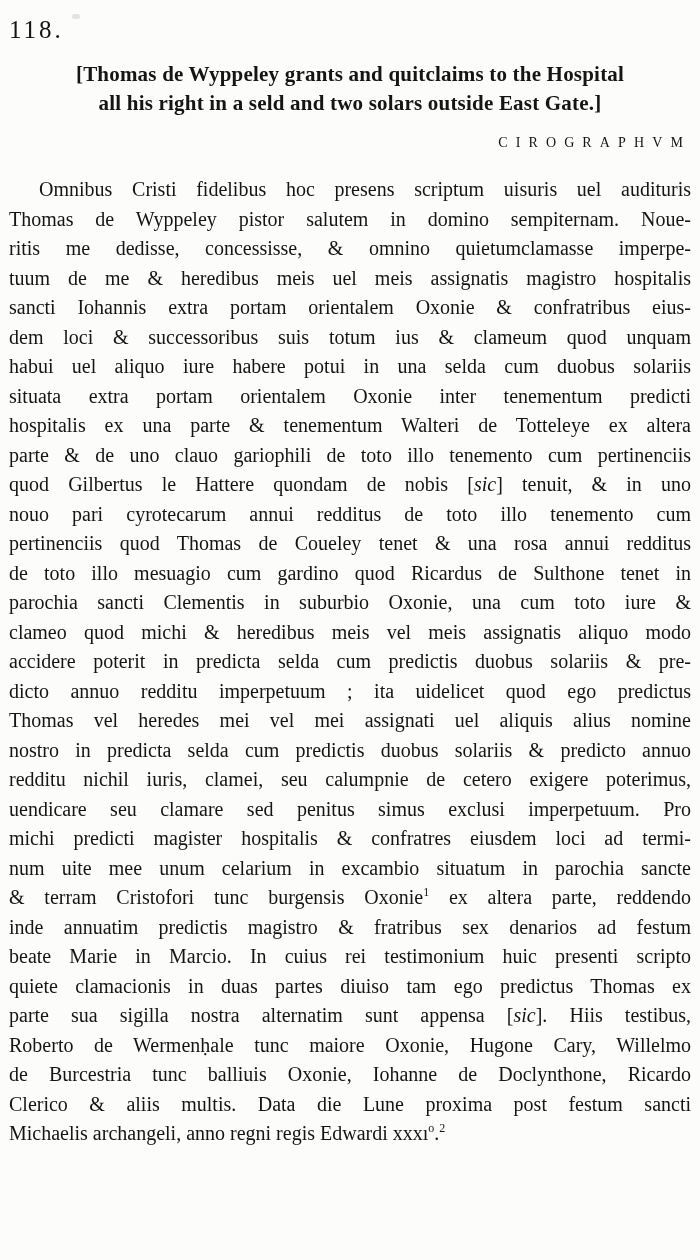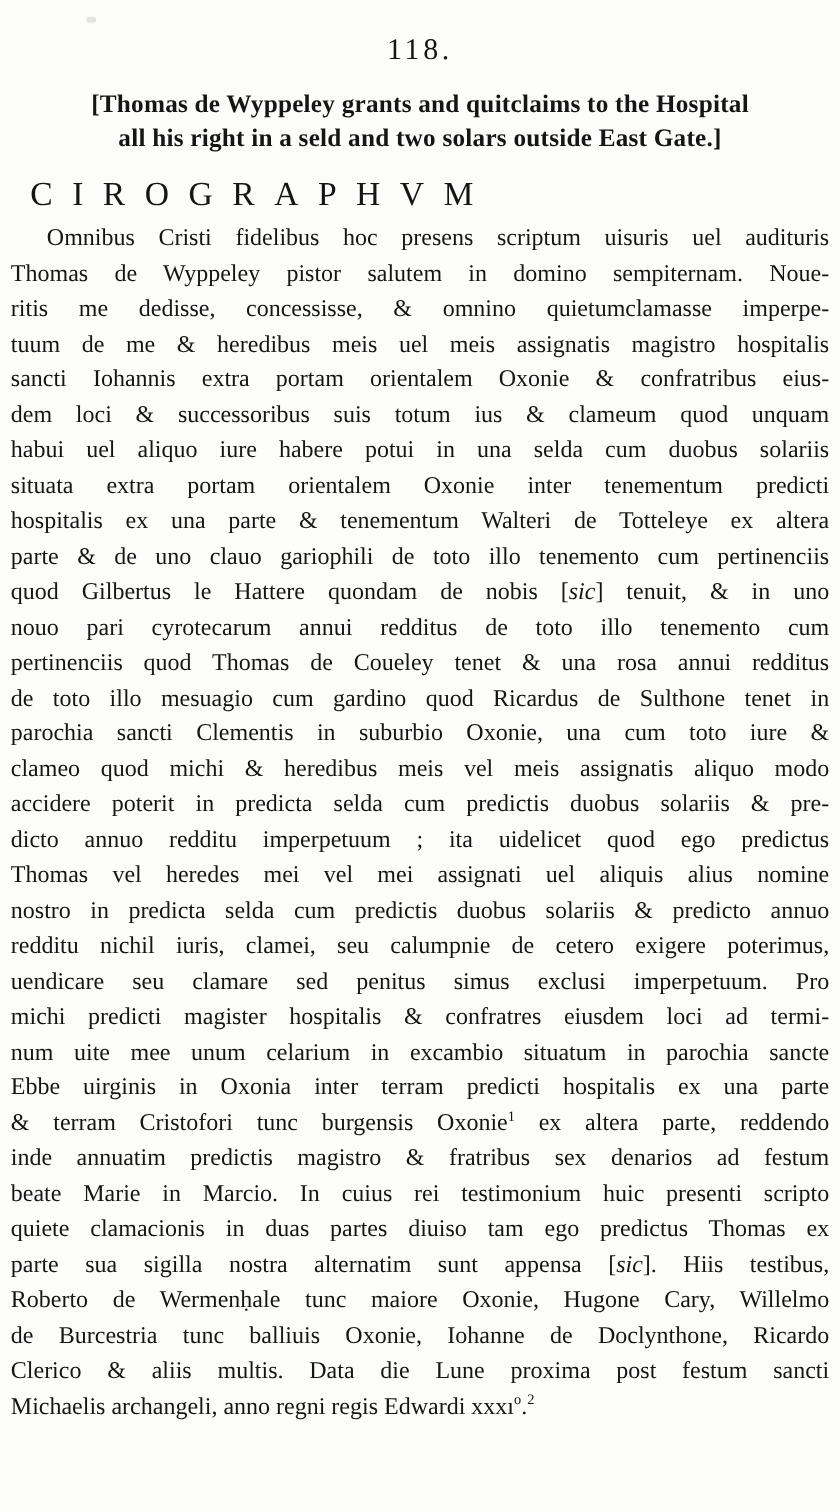--- a/index.html
+++ b/index.html
@@ -28,10 +28,10 @@
     border-radius: 2px;
   }
   .page-number {
-    text-align: center;
+    text-align: left;
     font-size: 25px;
     letter-spacing: 3px;
-    margin-top: 20px;
+    margin-top: 8px;
   }
   .editorial-heading {
     margin-top: 16px;

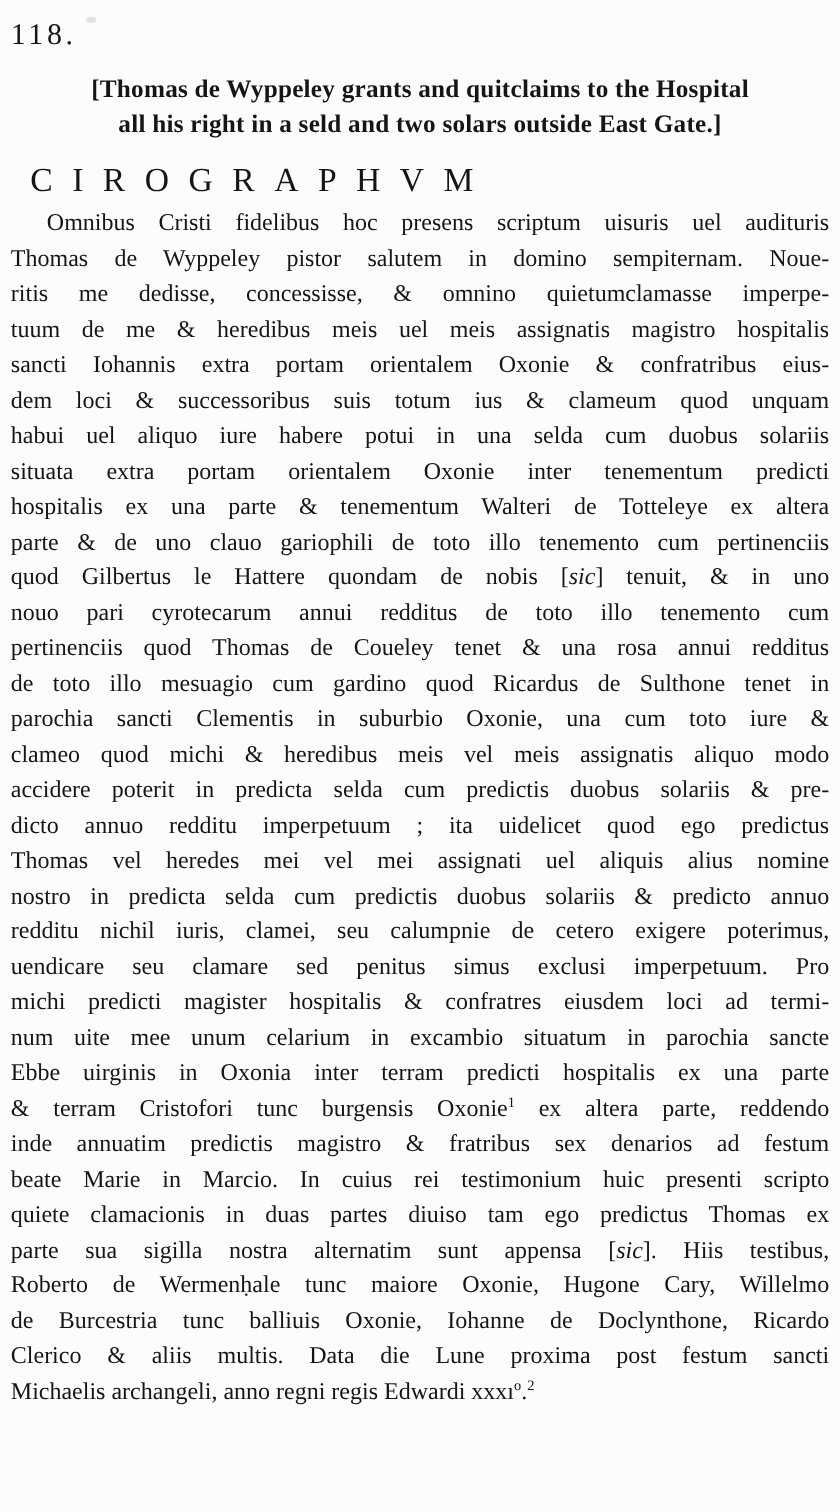--- a/index.html
+++ b/index.html
@@ -43,9 +43,9 @@
   }
   .charter-title {
     margin-top: 17px;
-    margin-bottom: 5px;
-    text-align: left;
-    font-size: 28px;
+    margin-bottom: 24px;
+    text-align: right;
+    font-size: 14px;
     letter-spacing: 0.58em;
     text-indent: 0.58em; 
   }

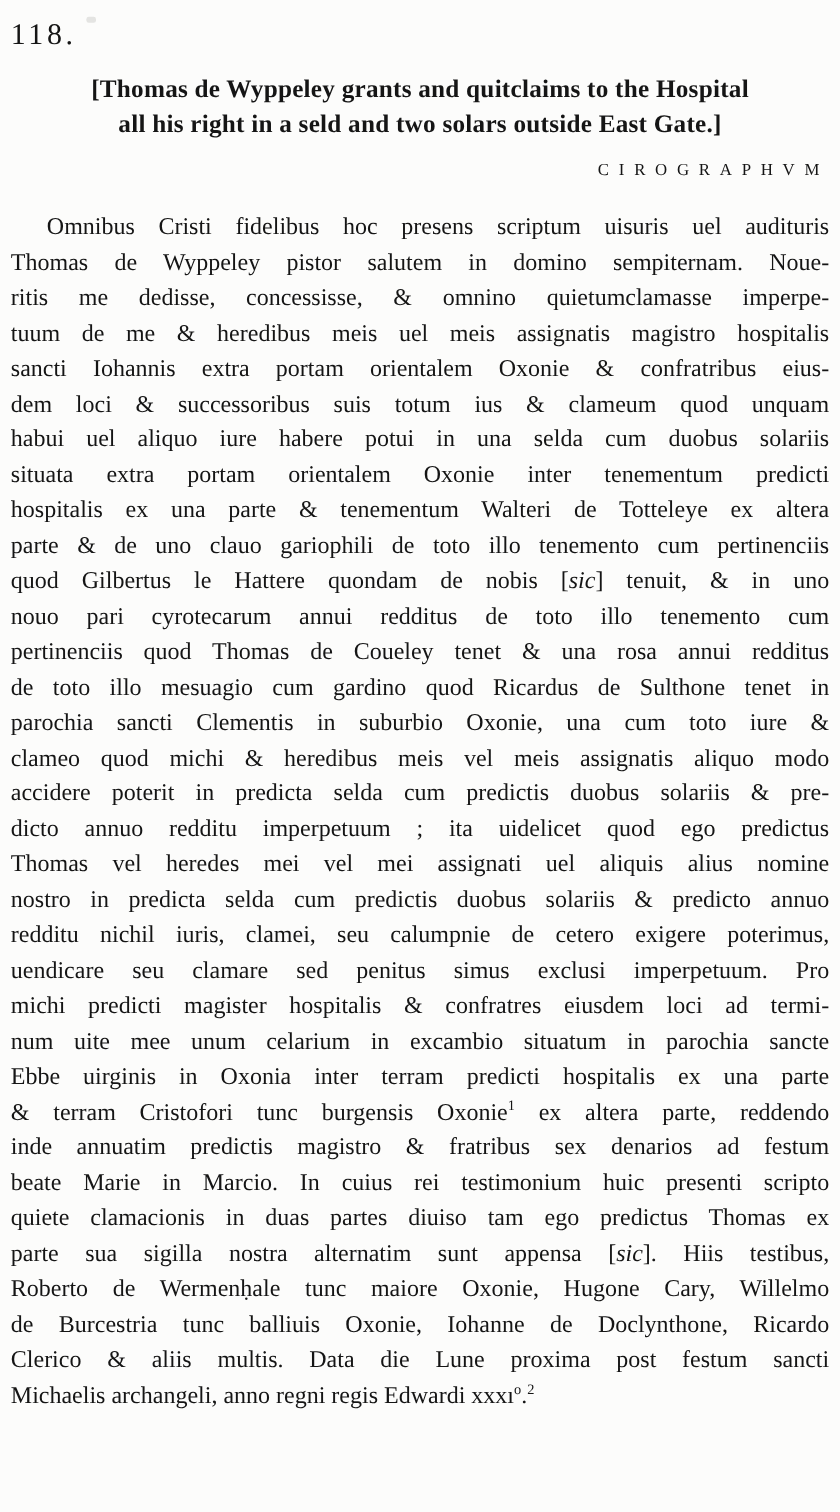--- a/index.html
+++ b/index.html
@@ -114,7 +114,6 @@
       <div class="line"><span>uendicare seu clamare sed penitus simus exclusi imperpetuum. Pro</span></div>
       <div class="line"><span>michi predicti magister hospitalis &amp; confratres eiusdem loci ad termi-</span></div>
       <div class="line"><span>num uite mee unum celarium in excambio situatum in parochia sancte</span></div>
-      <div class="line"><span>Ebbe uirginis in Oxonia inter terram predicti hospitalis ex una parte</span></div>
       <div class="line"><span>&amp; terram Cristofori tunc burgensis Oxonie</span><sup>1</sup><span> ex altera parte, reddendo</span></div>
       <div class="line"><span>inde annuatim predictis magistro &amp; fratribus sex denarios ad festum</span></div>
       <div class="line"><span>beate Marie in Marcio. In cuius rei testimonium huic presenti scripto</span></div>

